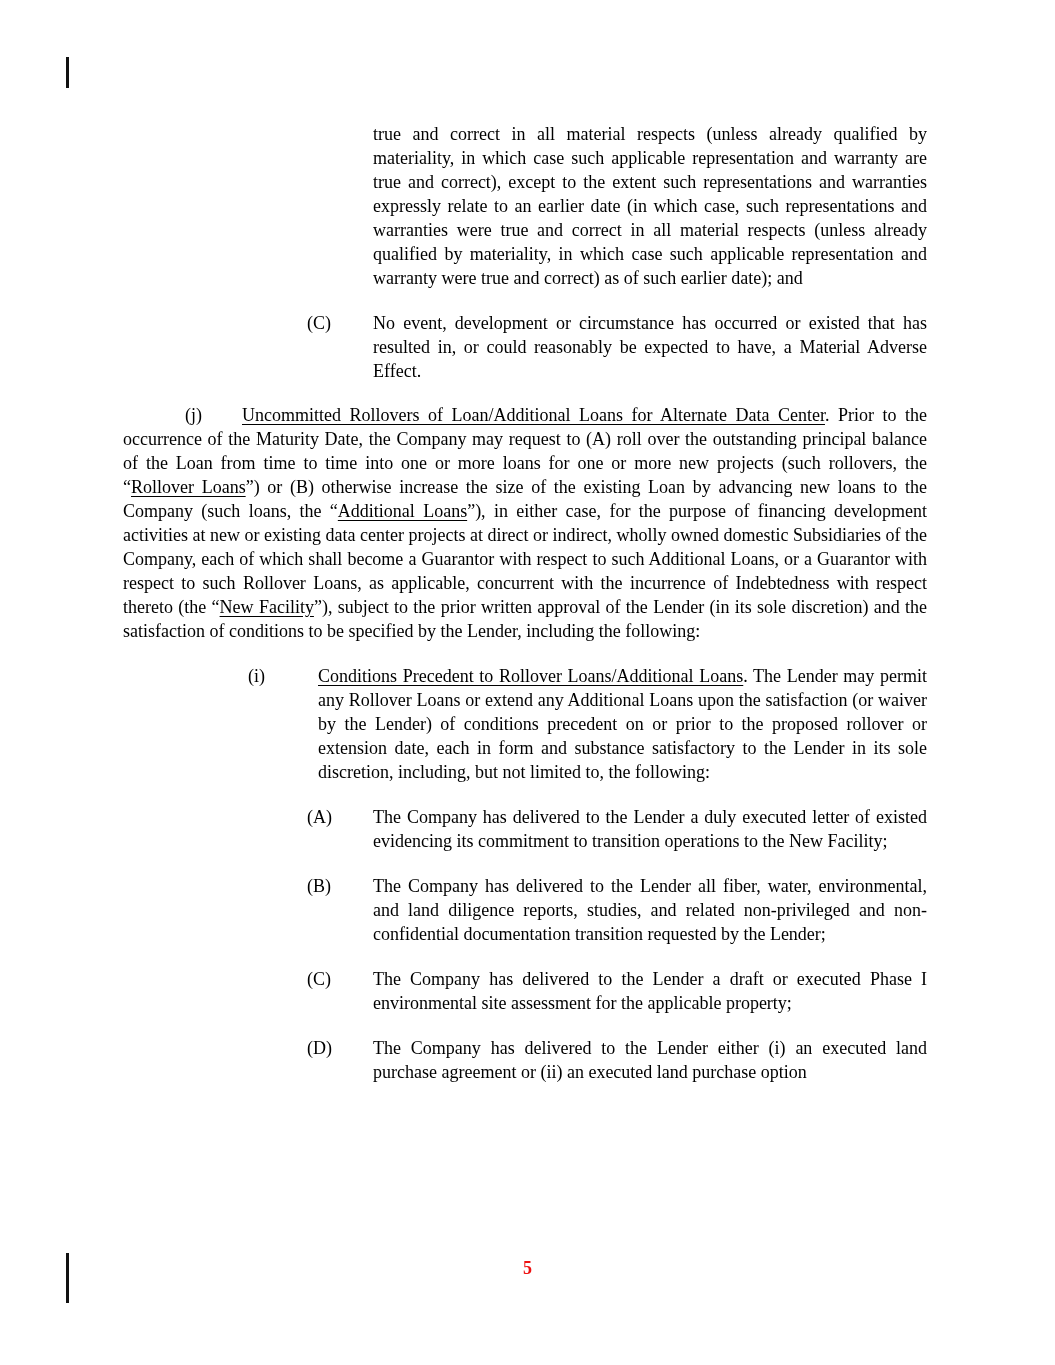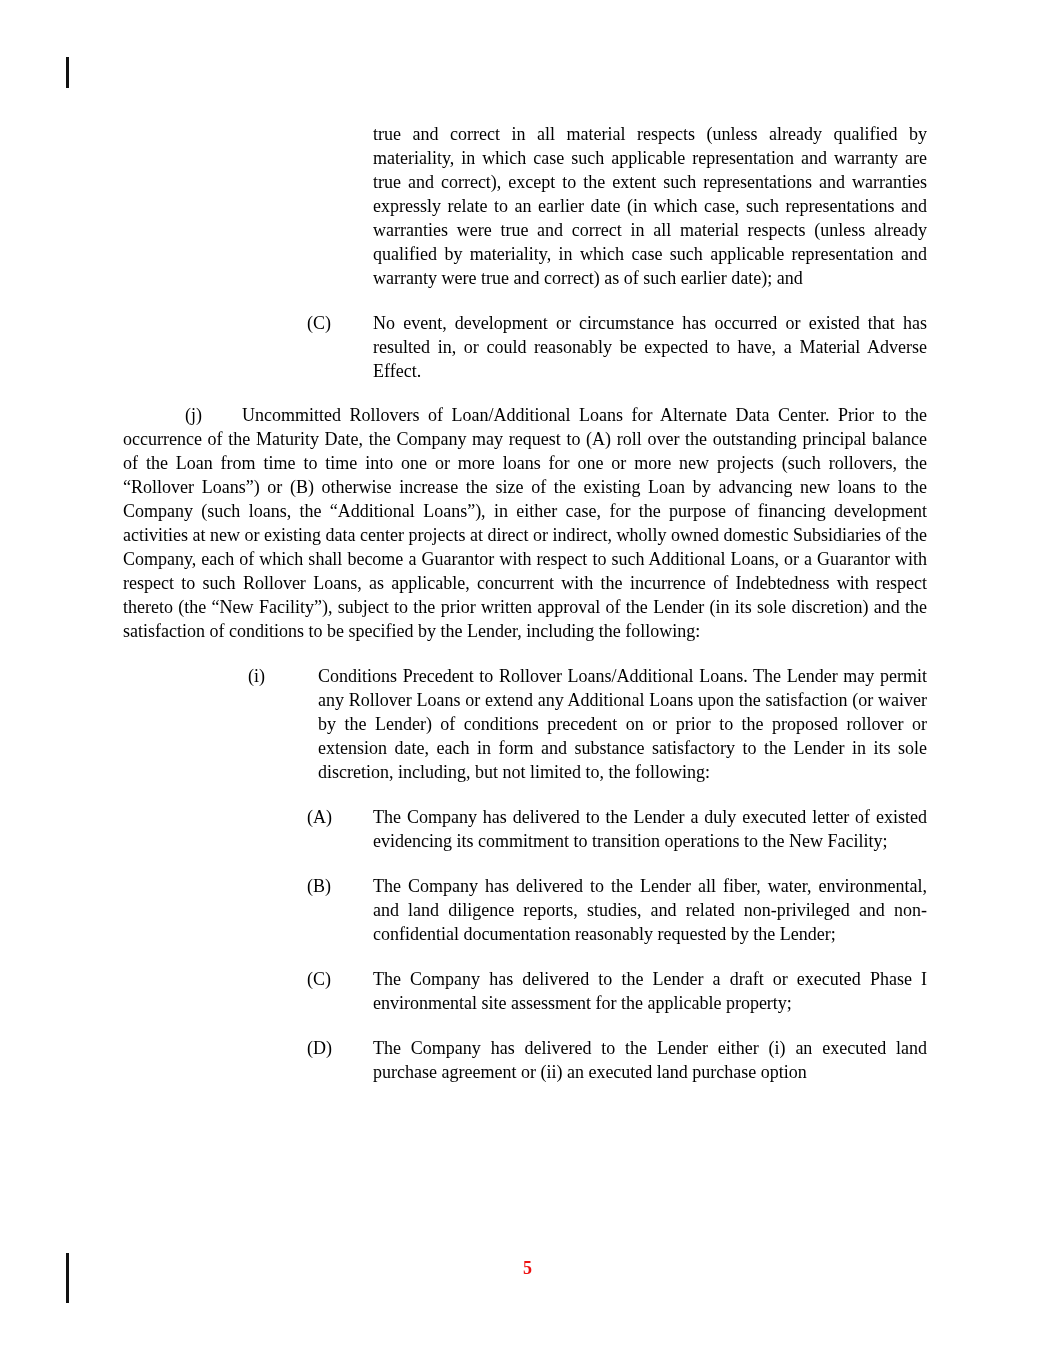--- a/index.html
+++ b/index.html
@@ -37,7 +37,7 @@
   .romitem { position: relative; margin: 21px 128px 0 318px; }
   .romitem .lbl { position: absolute; left: -70px; top: 0; }
 
-  .u { text-underline-offset: 3px; }
+  .u { text-decoration: underline; text-underline-offset: 3px; }
 
   .pagenum {
     position: absolute;

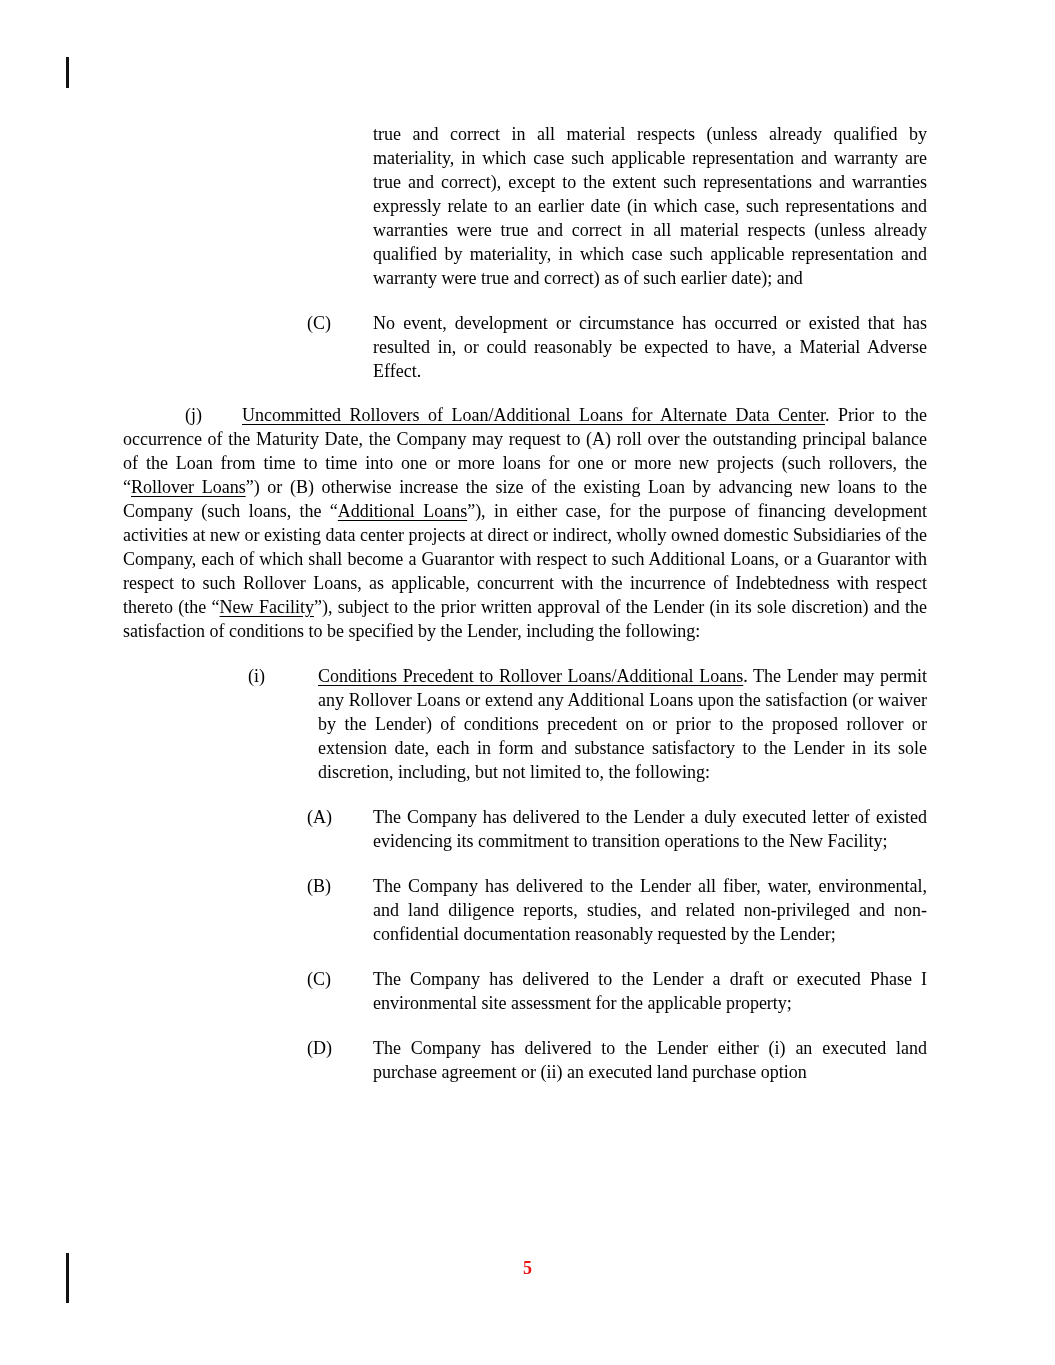--- a/index.html
+++ b/index.html
@@ -77,7 +77,7 @@
   </div>
 
   <div class="block sub">
-    <span class="lbl">(B)</span><span>The Company has delivered to the Lender all fiber, water, environmental, and land diligence reports, studies, and related non-privileged and non-confidential documentation reasonably requested by the Lender;</span>
+    <span class="lbl">(B)</span><span>The Company has delivered to the Lender all fiber, water, environmental, and land diligence reports, studies, and related non-privileged and non-confidential documentation transition requested by the Lender;</span>
   </div>
 
   <div class="block sub">

